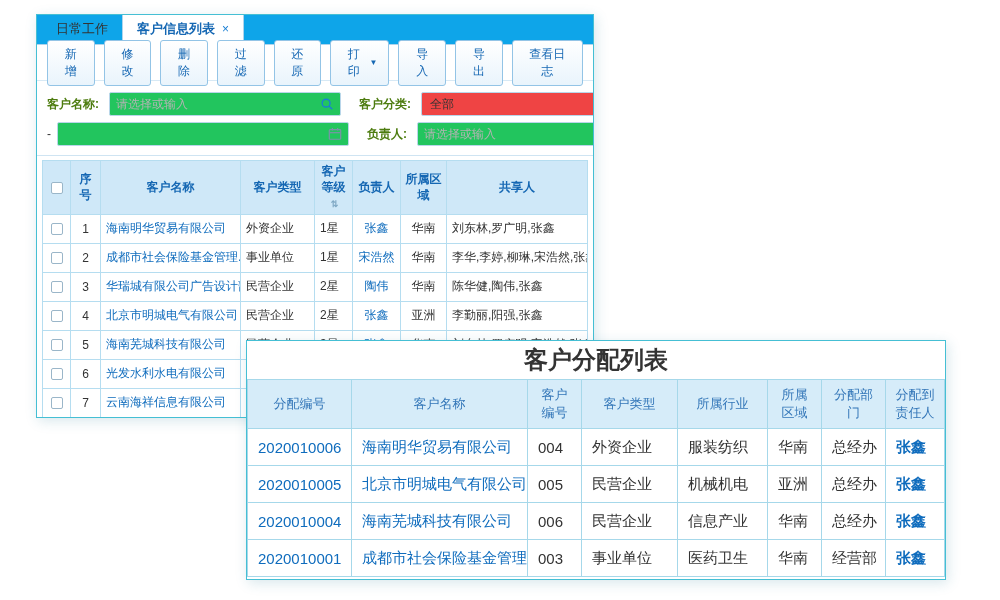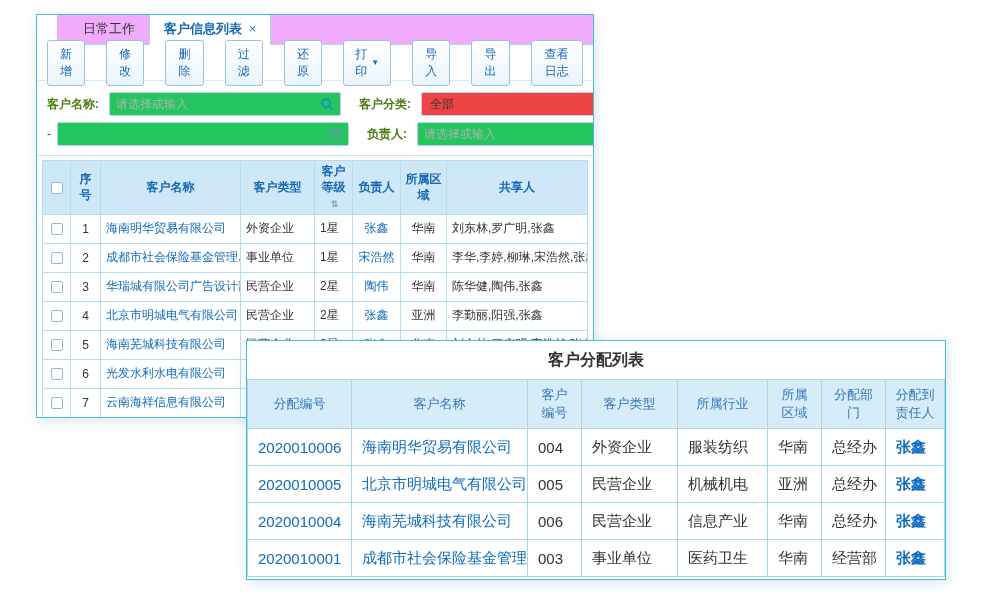--- a/index.html
+++ b/index.html
@@ -21,8 +21,8 @@
 
   
   .tabbar {
-    height:30px; background:#f0abfc; border-bottom:1px solid #aed4ec;
-    display:flex; align-items:flex-end; padding-left:12px;margin-left:20px;
+    height:30px; background:#0ea5e9; border-bottom:1px solid #aed4ec;
+    display:flex; align-items:flex-end; padding-left:5px;
   }
   .tab {
     padding:6px 14px; font-size:13px; color:#333; cursor:pointer;

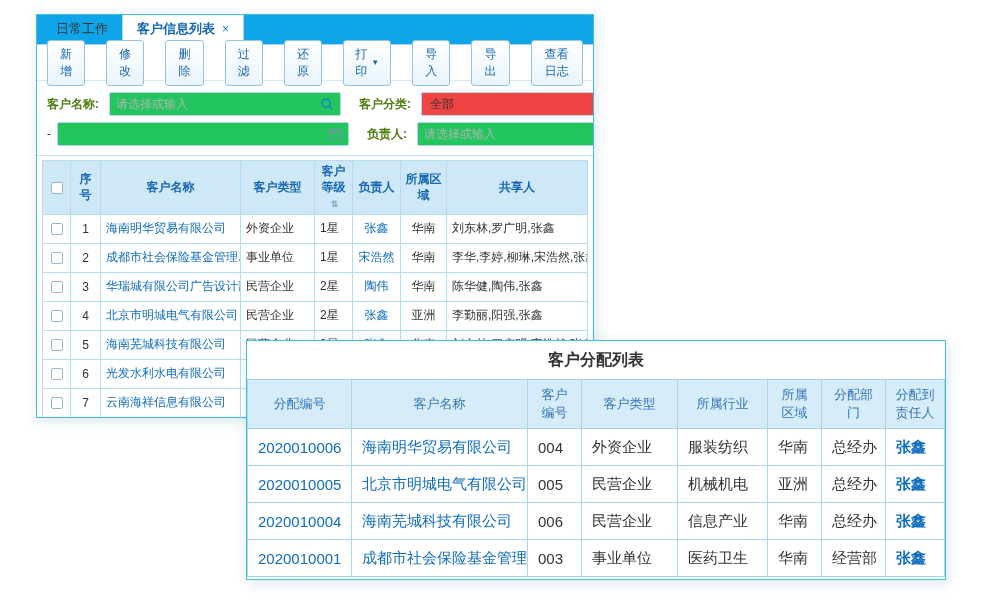--- a/index.html
+++ b/index.html
@@ -36,7 +36,7 @@
 
   
   .toolbar {
-    height:36px; display:flex; align-items:center; gap:21px;
+    height:36px; display:flex; align-items:center; gap:9px;
     padding:0 10px; border-bottom:1px solid #d7e9f5; background:#fff;
   }
   .btn {

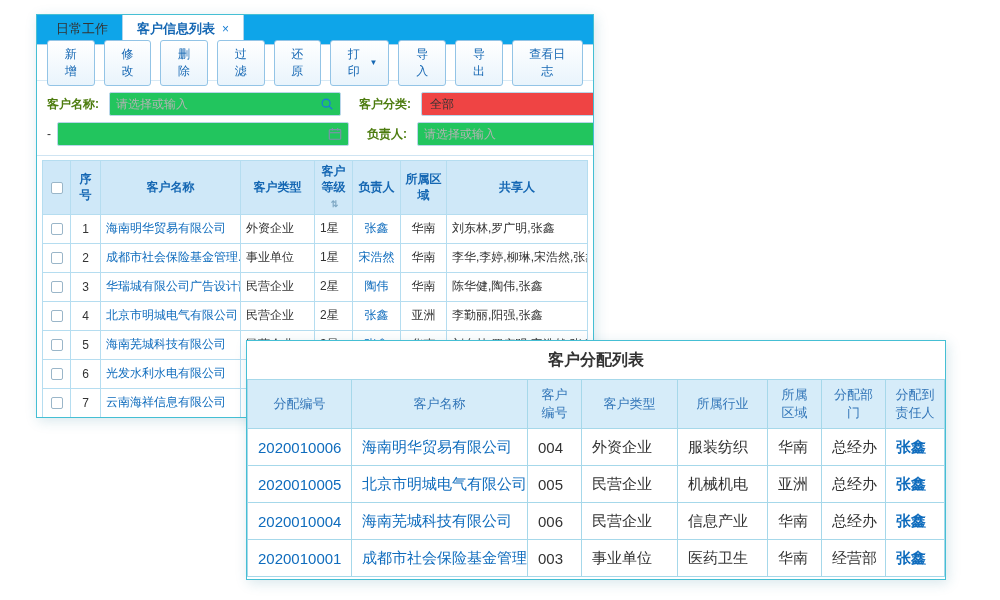--- a/index.html
+++ b/index.html
@@ -93,7 +93,7 @@
   
   .p2title {
     height:38px; line-height:38px; text-align:center;
-    font-size:16px; font-weight:bold; color:#333;
+    font-size:24px; font-weight:bold; color:#333;
   }
   .t2 th, .t2 td { border:1px solid #a6d8ea; overflow:hidden; }
   .t2 thead th {

